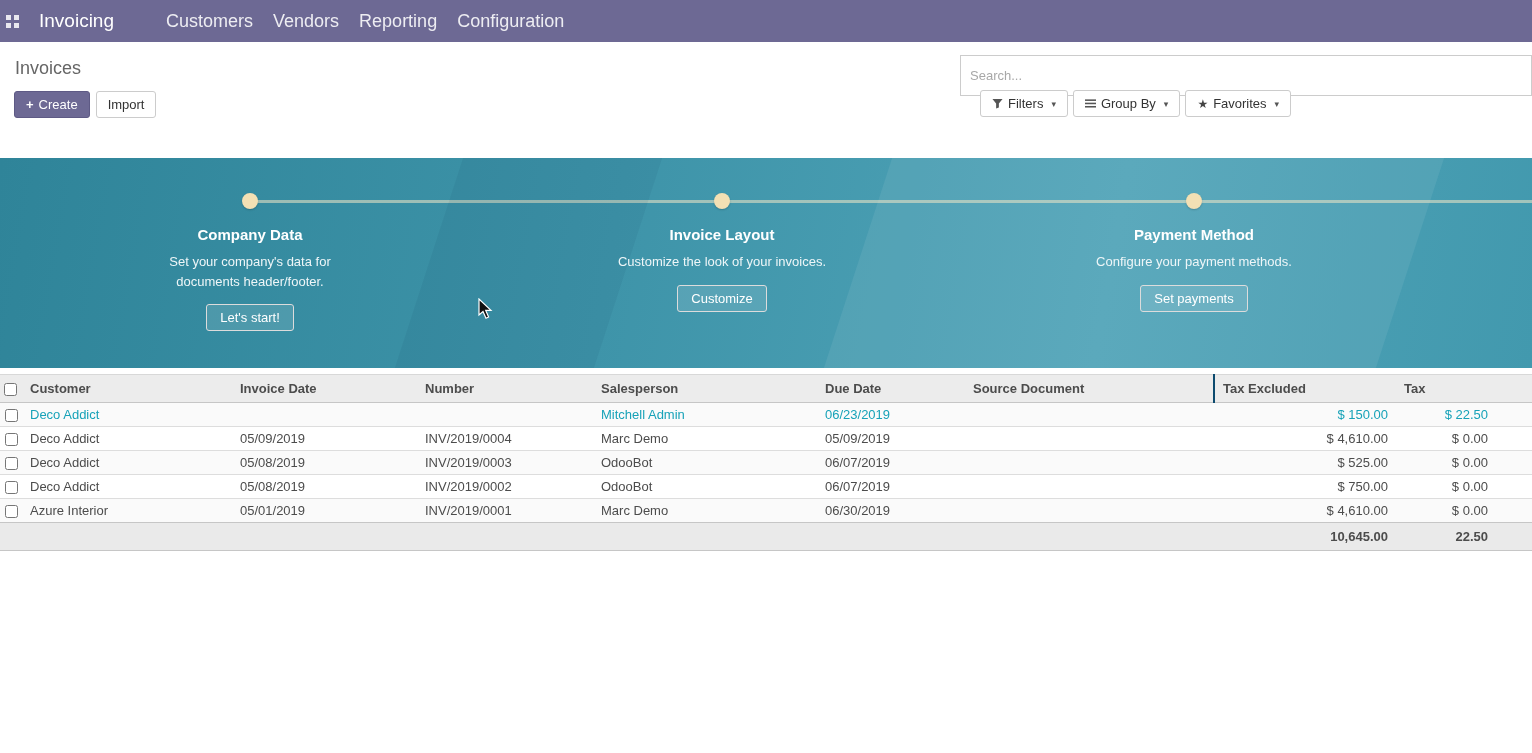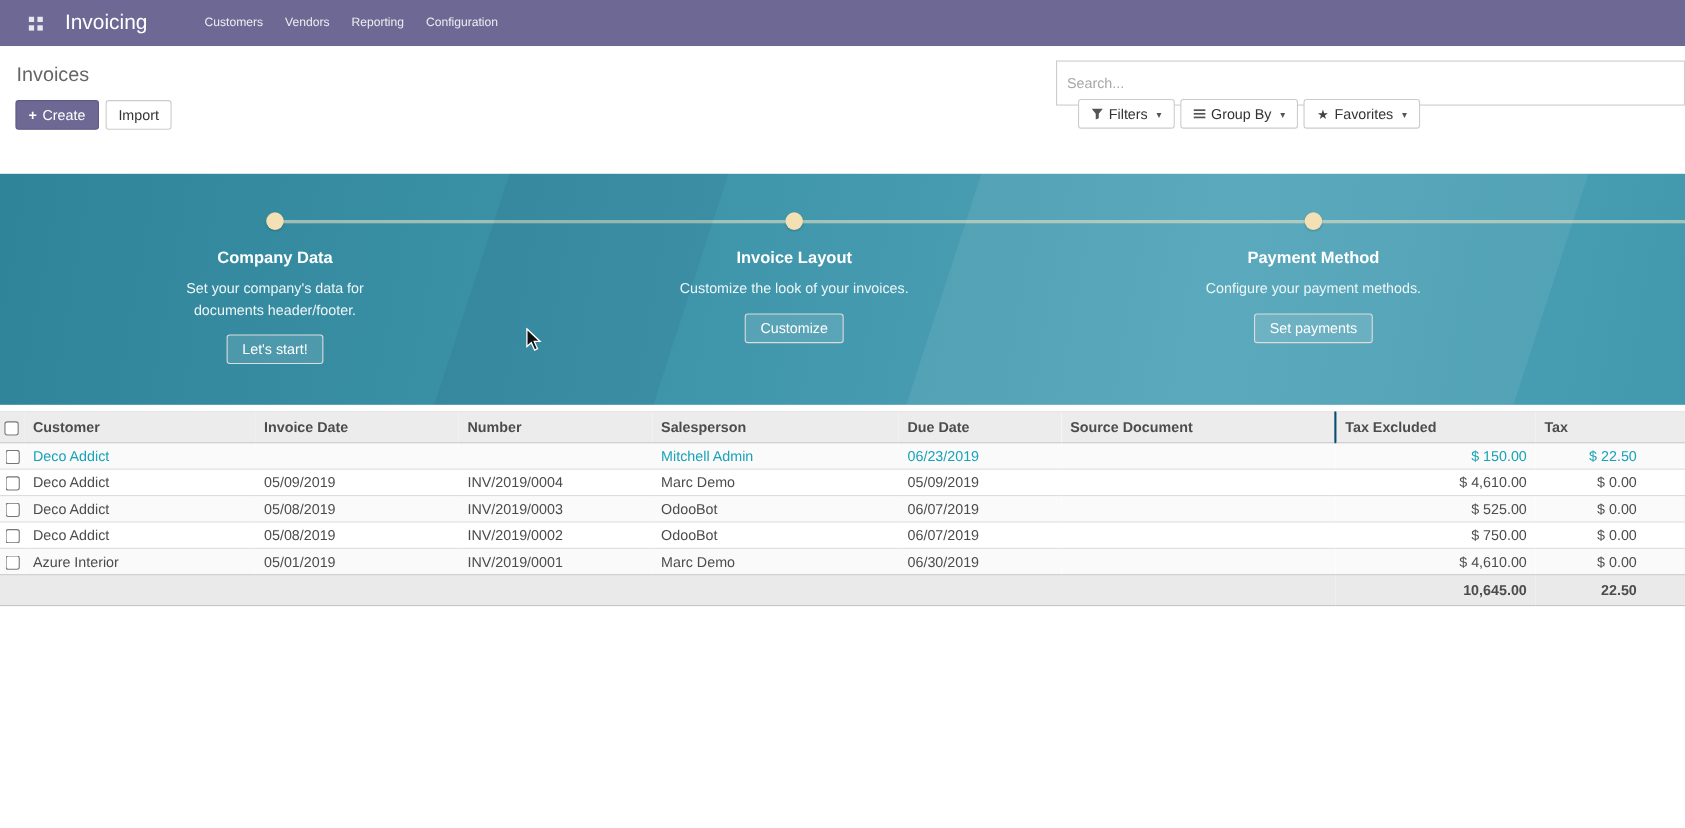--- a/index.html
+++ b/index.html
@@ -14,7 +14,7 @@
   
   .topbar {
     height:42px; background:var(--nav-bg,#6d6994);
-    display:flex; align-items:center; padding-left:20px;
+    display:flex; align-items:center; padding-left:0;
   }
   .apps-btn { background:none; border:none; padding:6px; cursor:pointer; display:flex; align-items:center; }
   .app-title { color:#fff; font-size:19px; margin-left:14px; cursor:pointer; white-space:nowrap; }

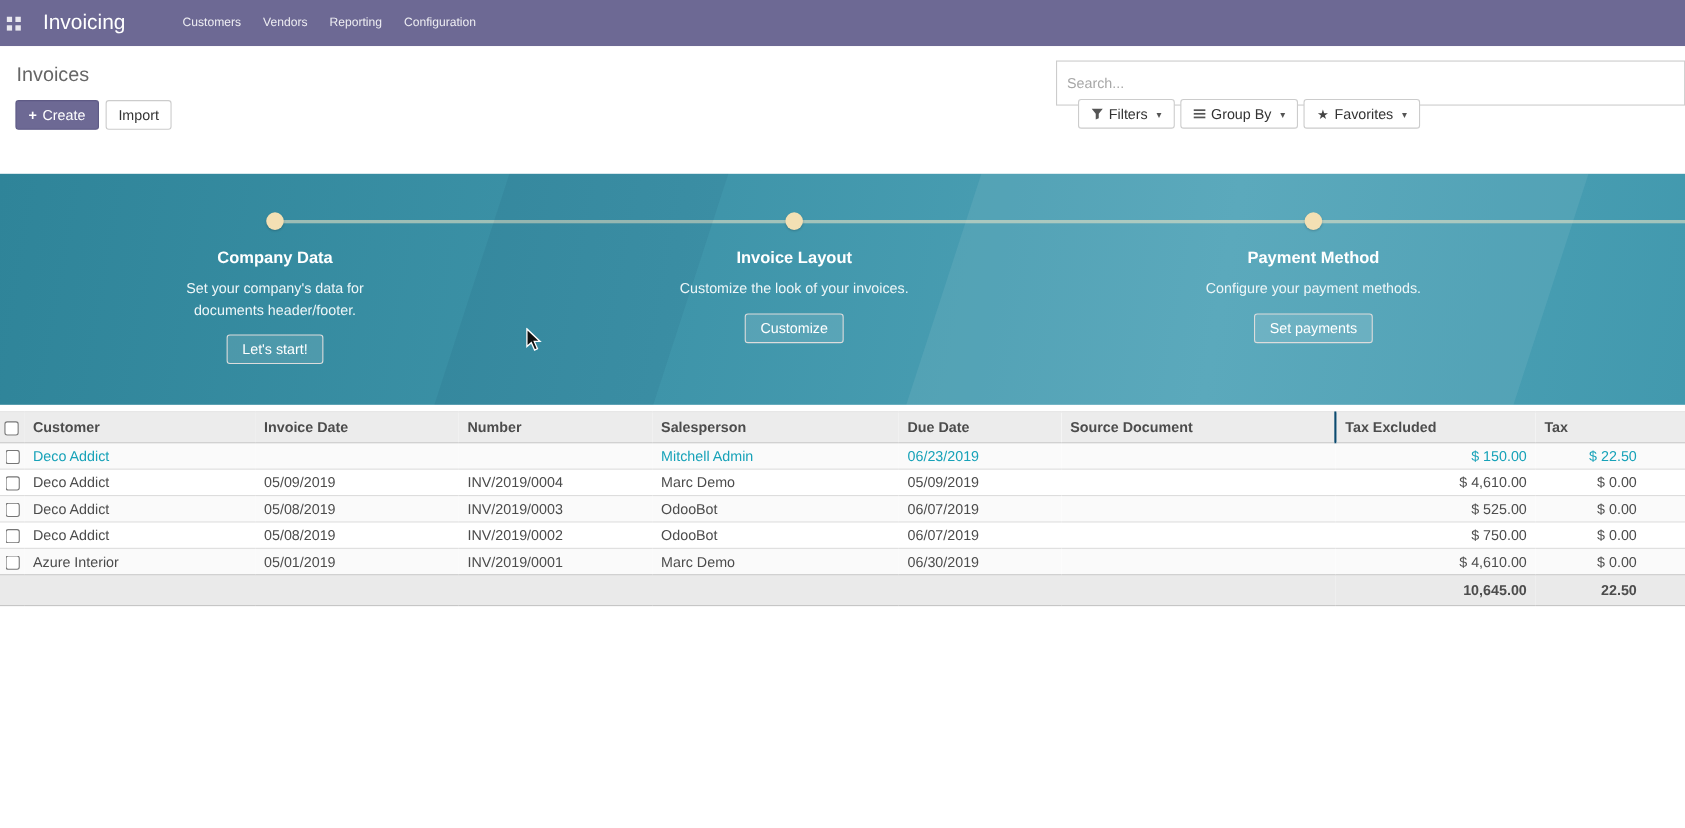--- a/index.html
+++ b/index.html
@@ -20,7 +20,7 @@
   .app-title { color:#fff; font-size:19px; margin-left:14px; cursor:pointer; white-space:nowrap; }
   .topbar-menus { display:flex; margin-left:42px; height:42px; align-items:center; }
   .topbar-menu {
-    color:rgba(255,255,255,0.88); font-size:11px; padding:0 10px;
+    color:rgba(255,255,255,0.88); font-size:18px; padding:0 10px;
     line-height:42px; cursor:pointer; text-decoration:none; white-space:nowrap;
   }
 

